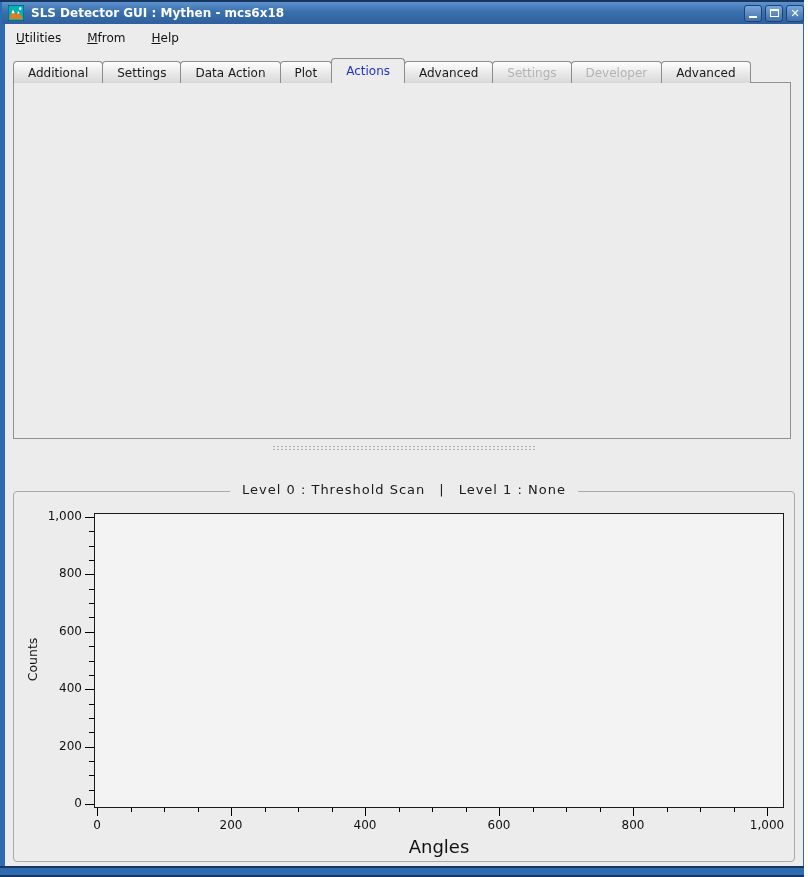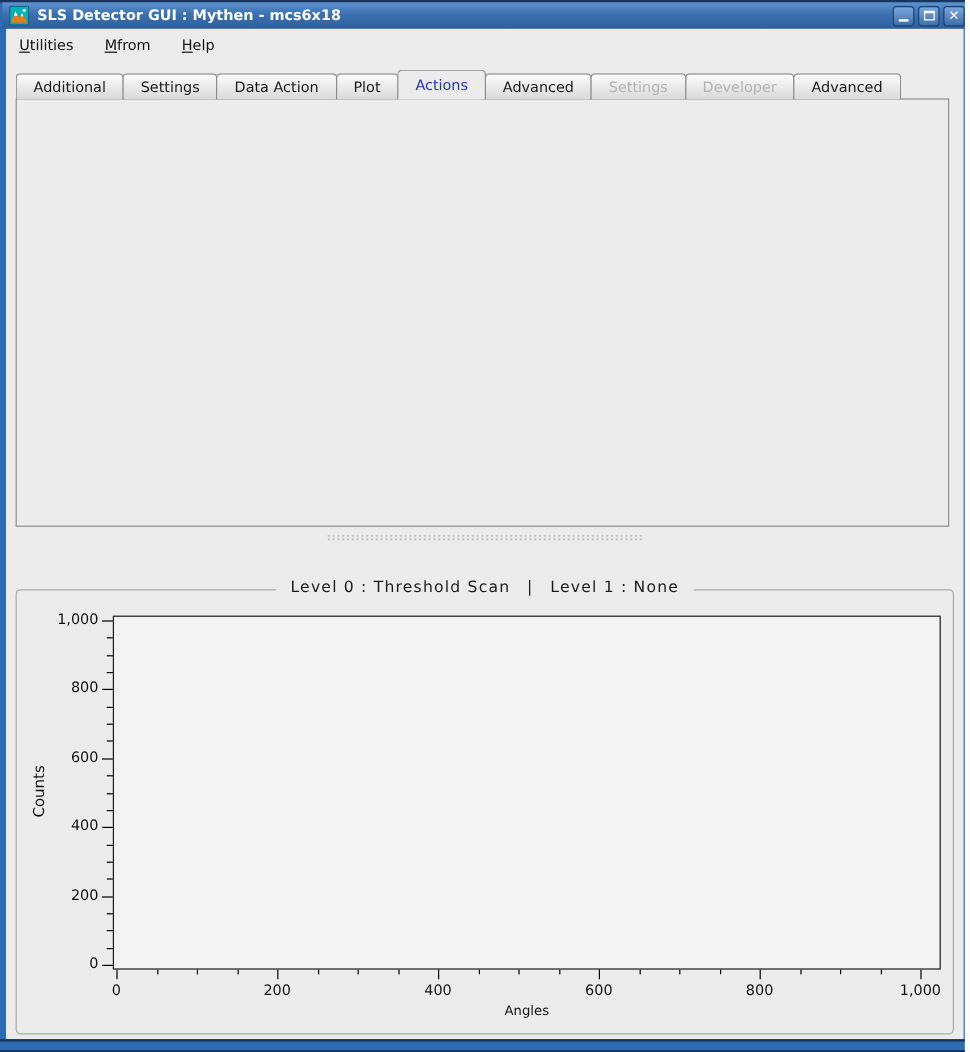--- a/index.html
+++ b/index.html
@@ -110,7 +110,7 @@
   .ytick { position:absolute; height:1px; width:9px; background:#000; }
   .ytick.minor { width:5px; }
   .ylab { position:absolute; width:60px; text-align:right; color:#111; }
-  .axis-xlabel { position:absolute; left:406px; top:836px; width:66px; text-align:center; font-size:11px; }
+  .axis-xlabel { position:absolute; left:406px; top:836px; width:66px; text-align:center; font-size:18px; }
   .axis-ylabel { position:absolute; left:-18px; top:652px; width:100px; text-align:center; font-size:12.5px;
     transform:rotate(-90deg); }
 </style>

